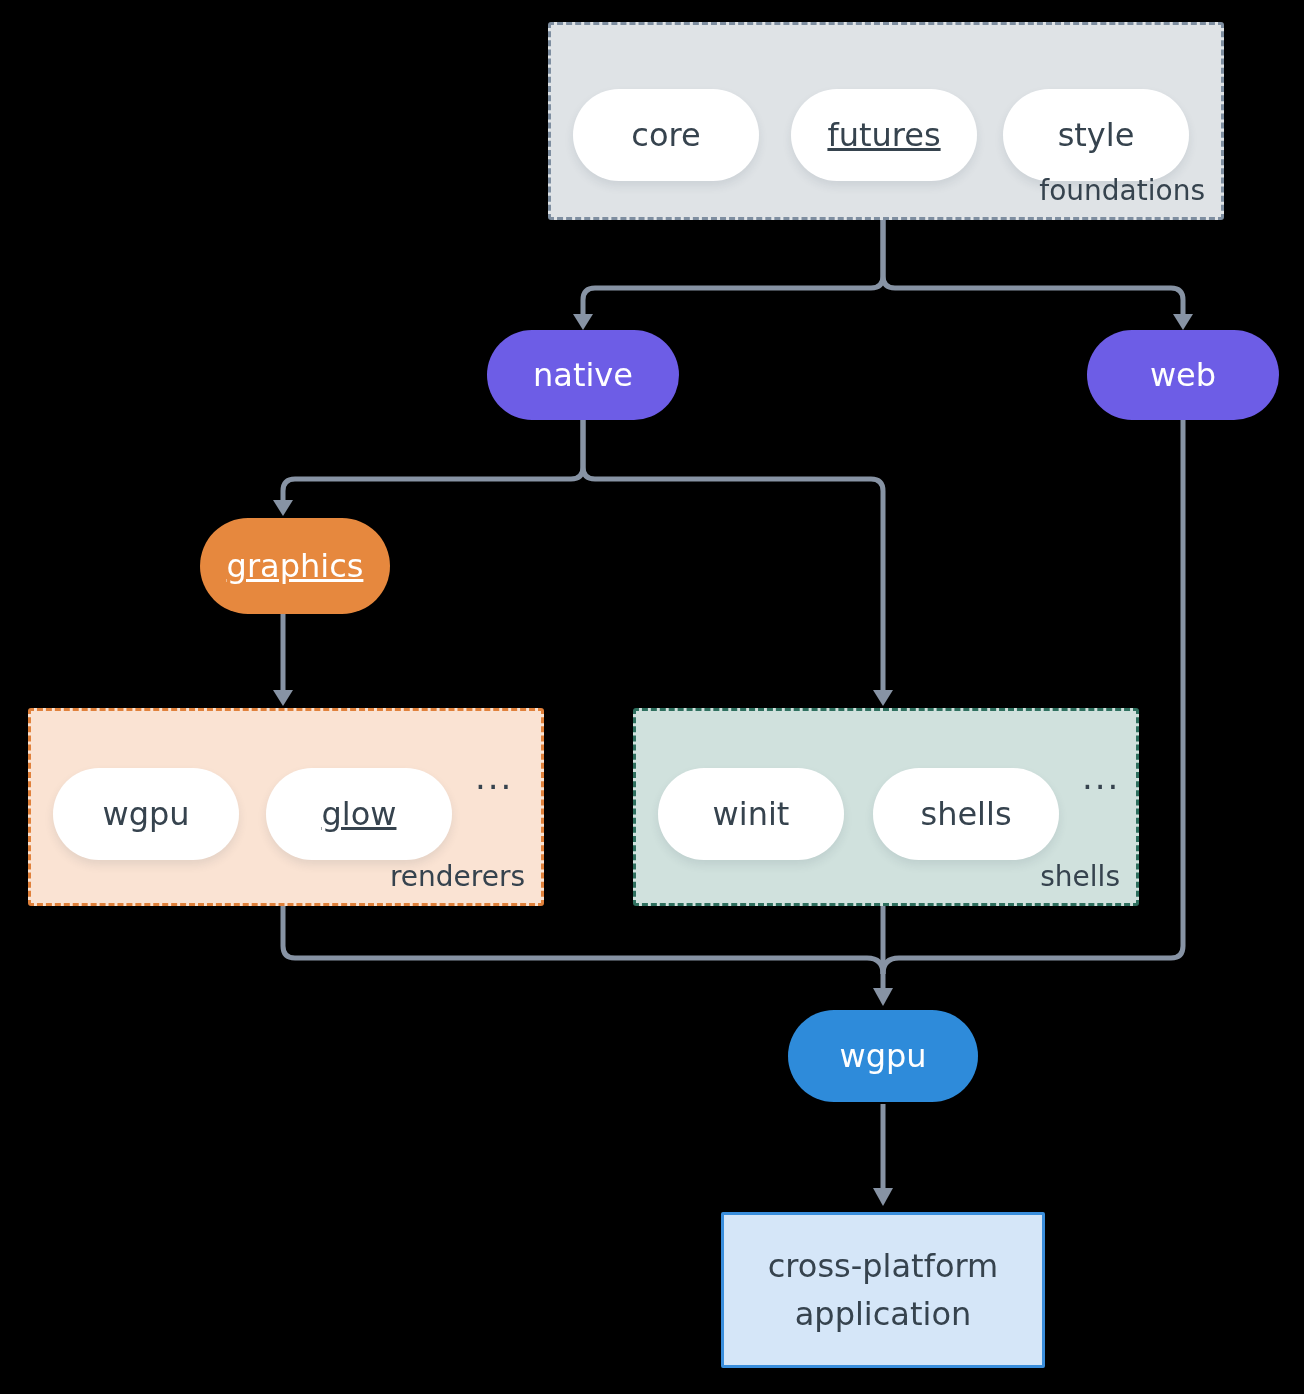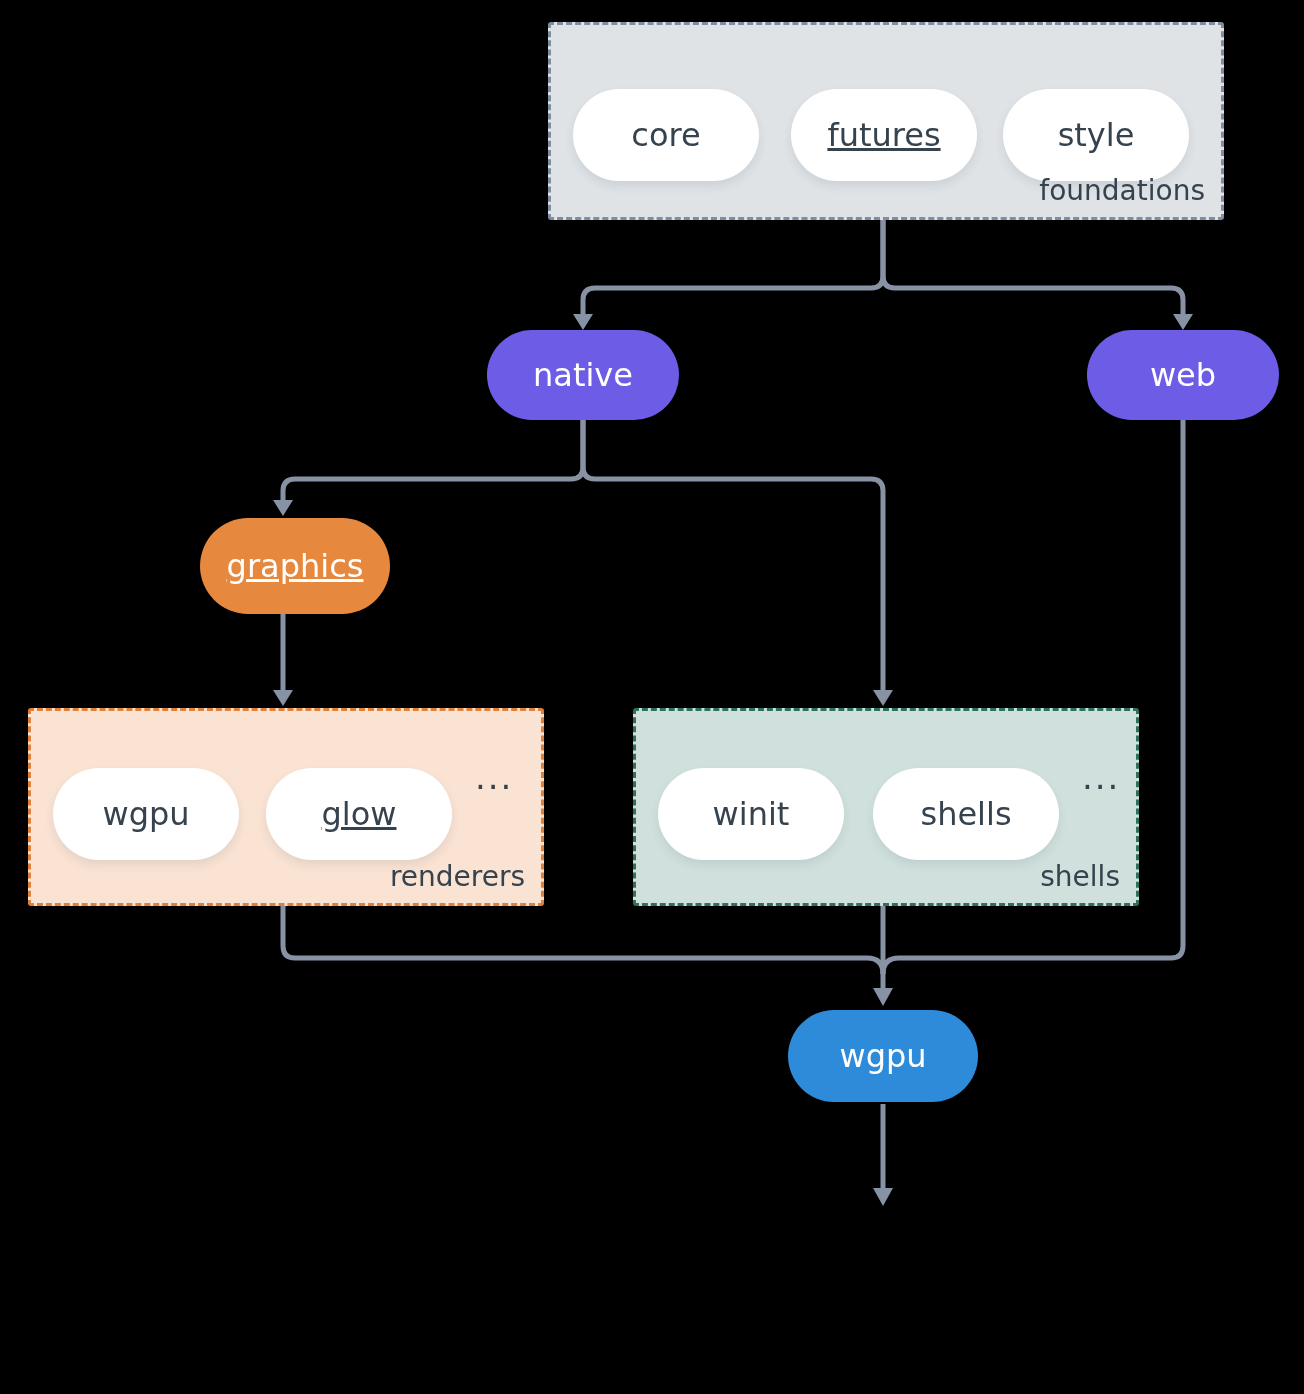--- a/index.html
+++ b/index.html
@@ -140,6 +140,9 @@
     <span>wgpu</span>
   </div>
 
+  <div class="app-box">
+    <span>cross-platform application</span>
+  </div>
 
 </div>
 

